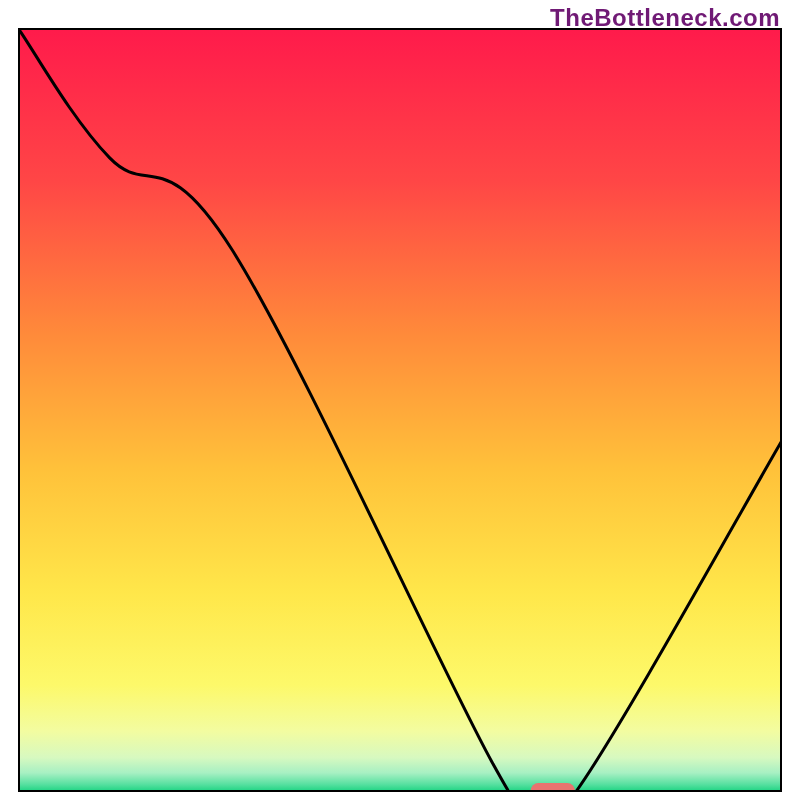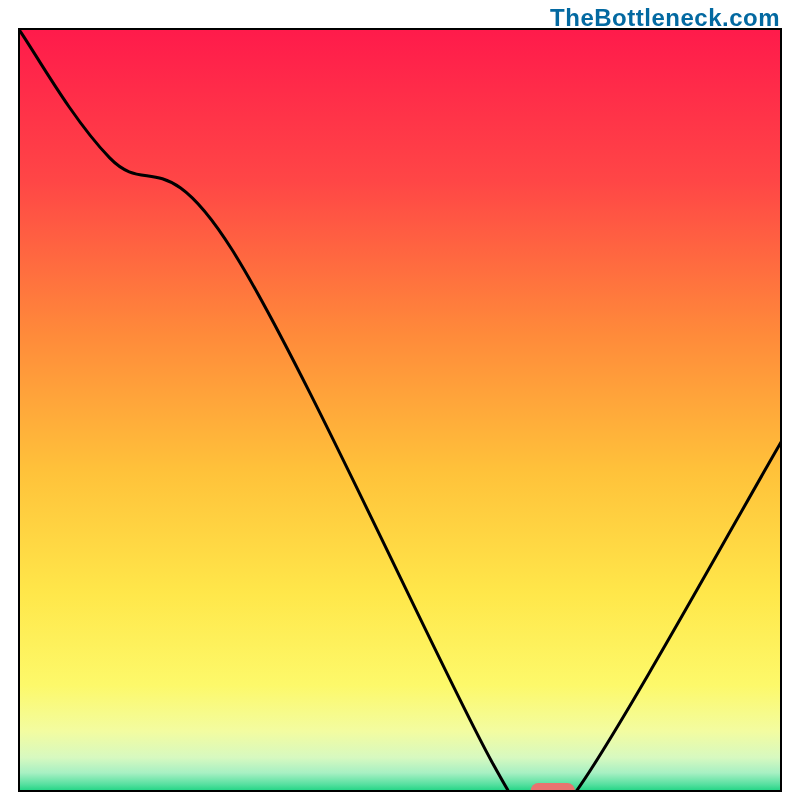--- a/index.html
+++ b/index.html
@@ -25,7 +25,7 @@
     right: 20px;
     font-size: 24px;
     font-weight: 600;
-    color: #0369a1;
+    color: #701a75;
     letter-spacing: 0.5px;
   }
   svg { display: block; }

